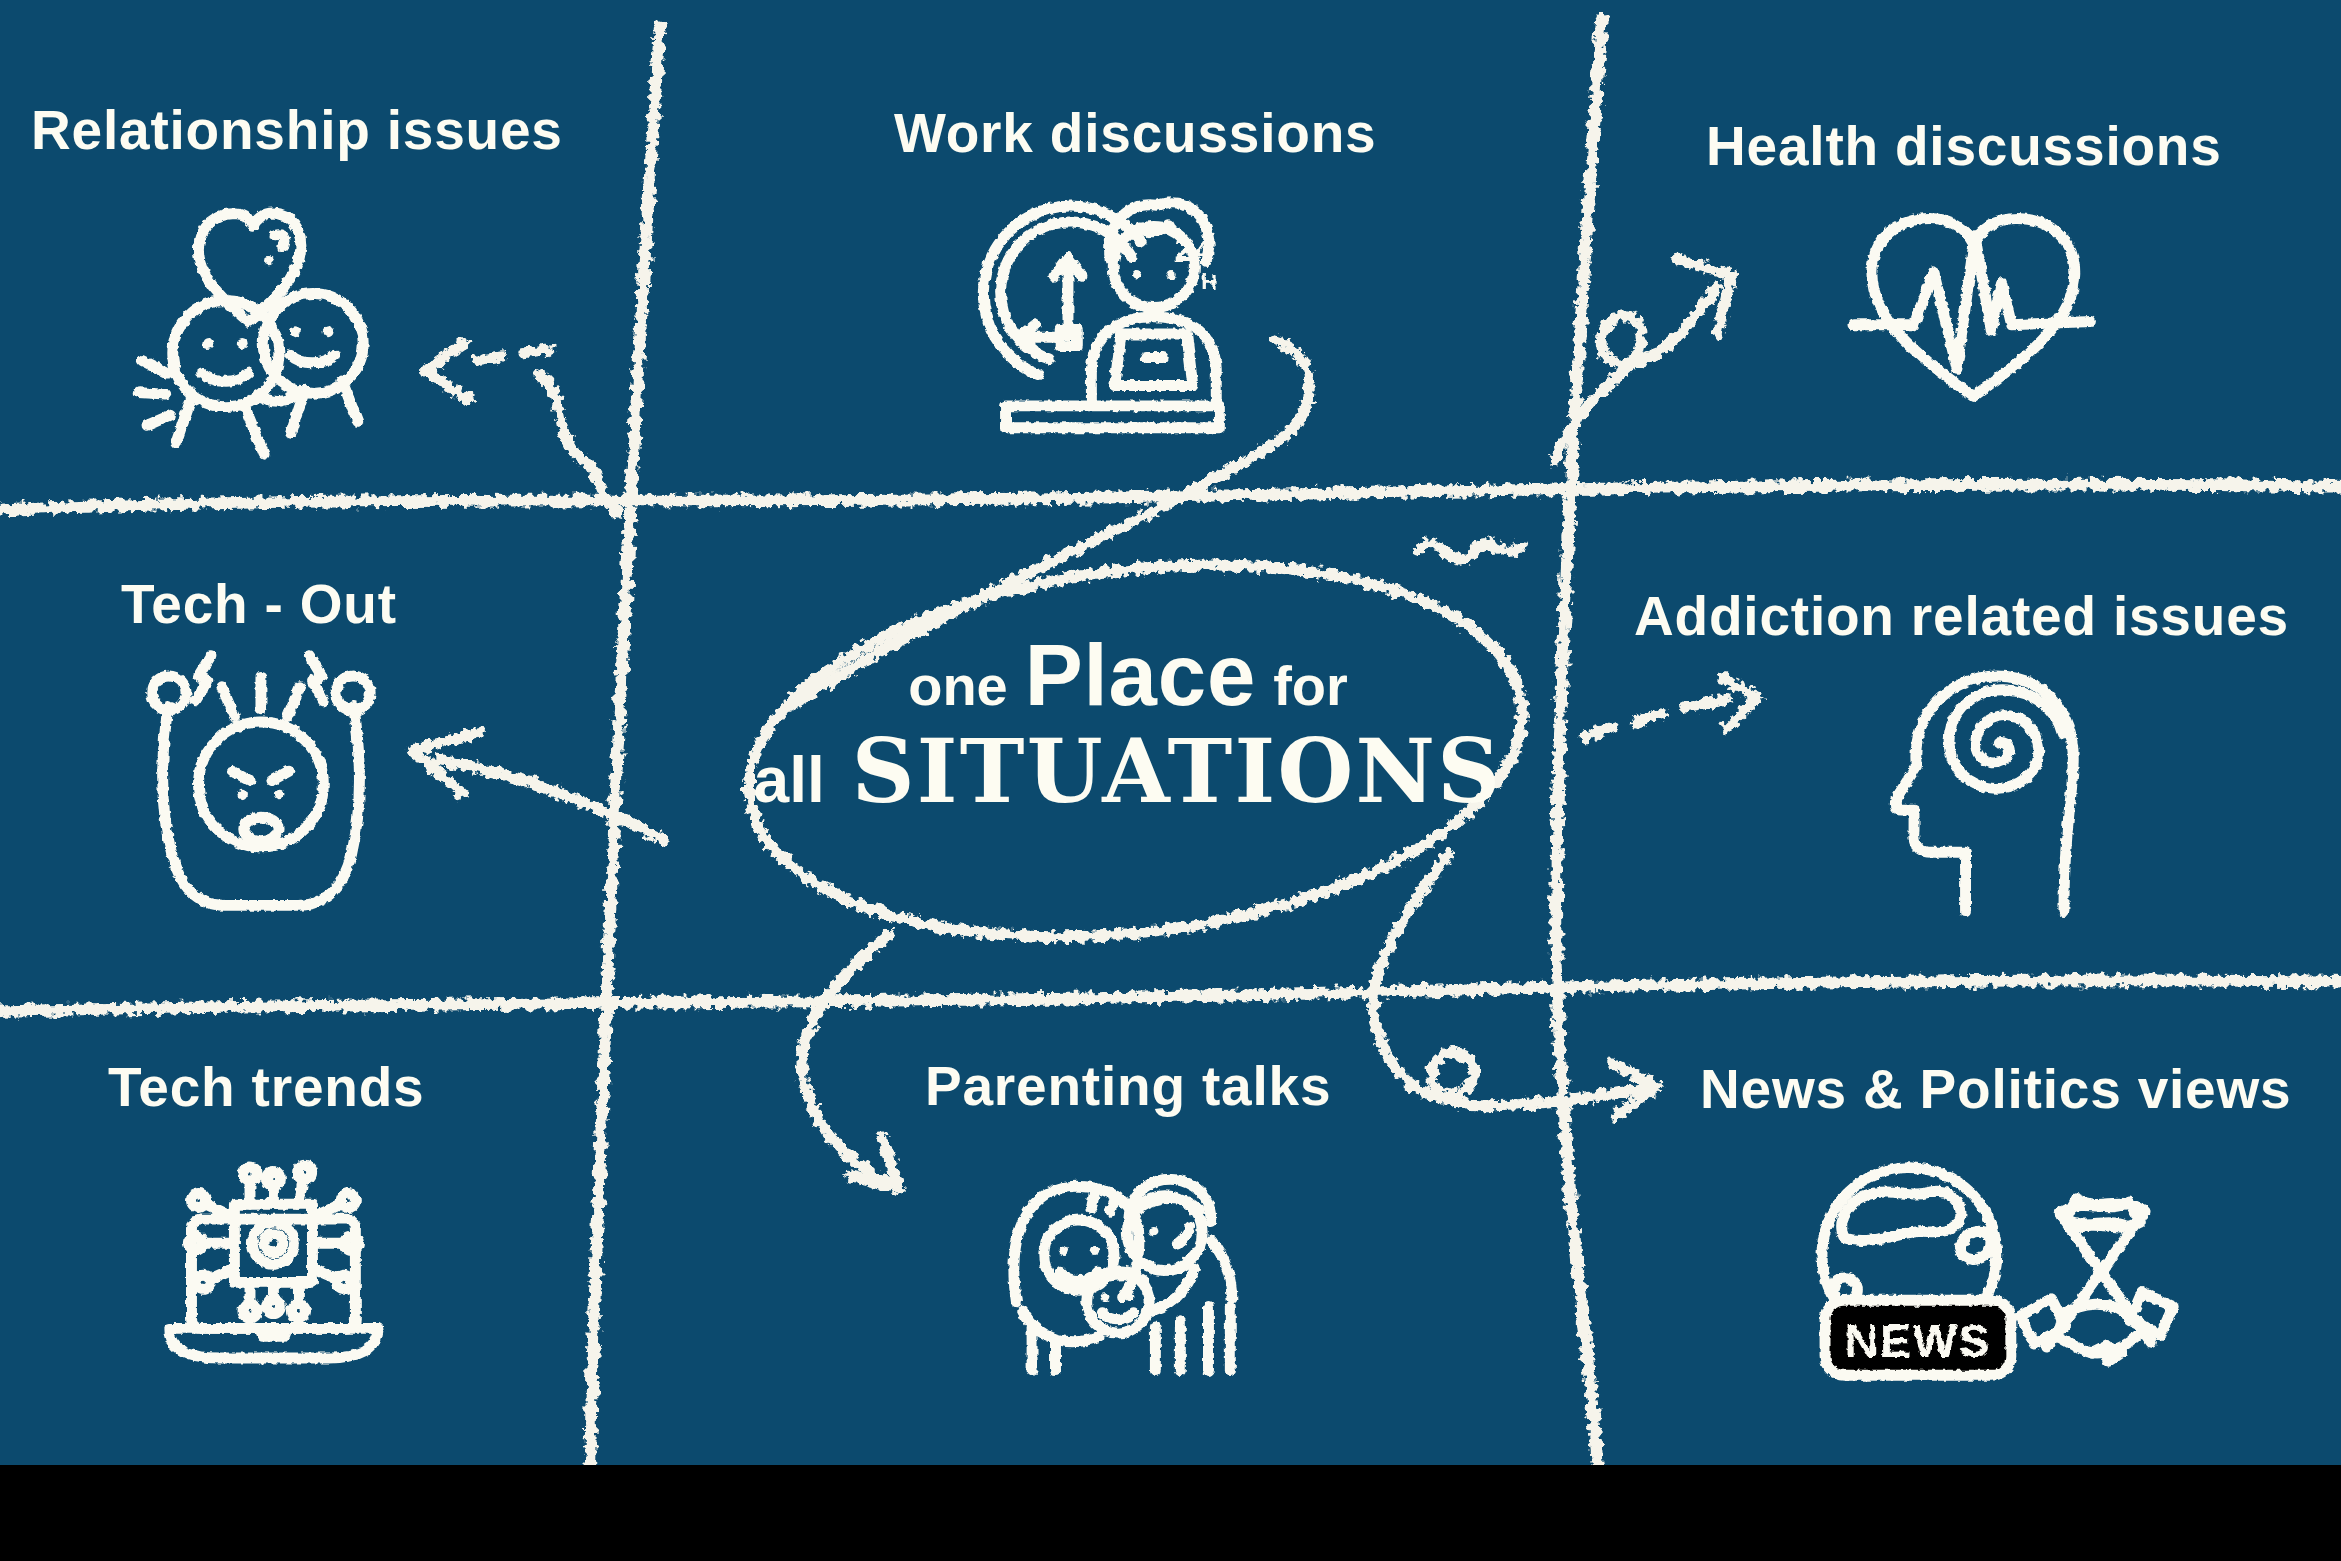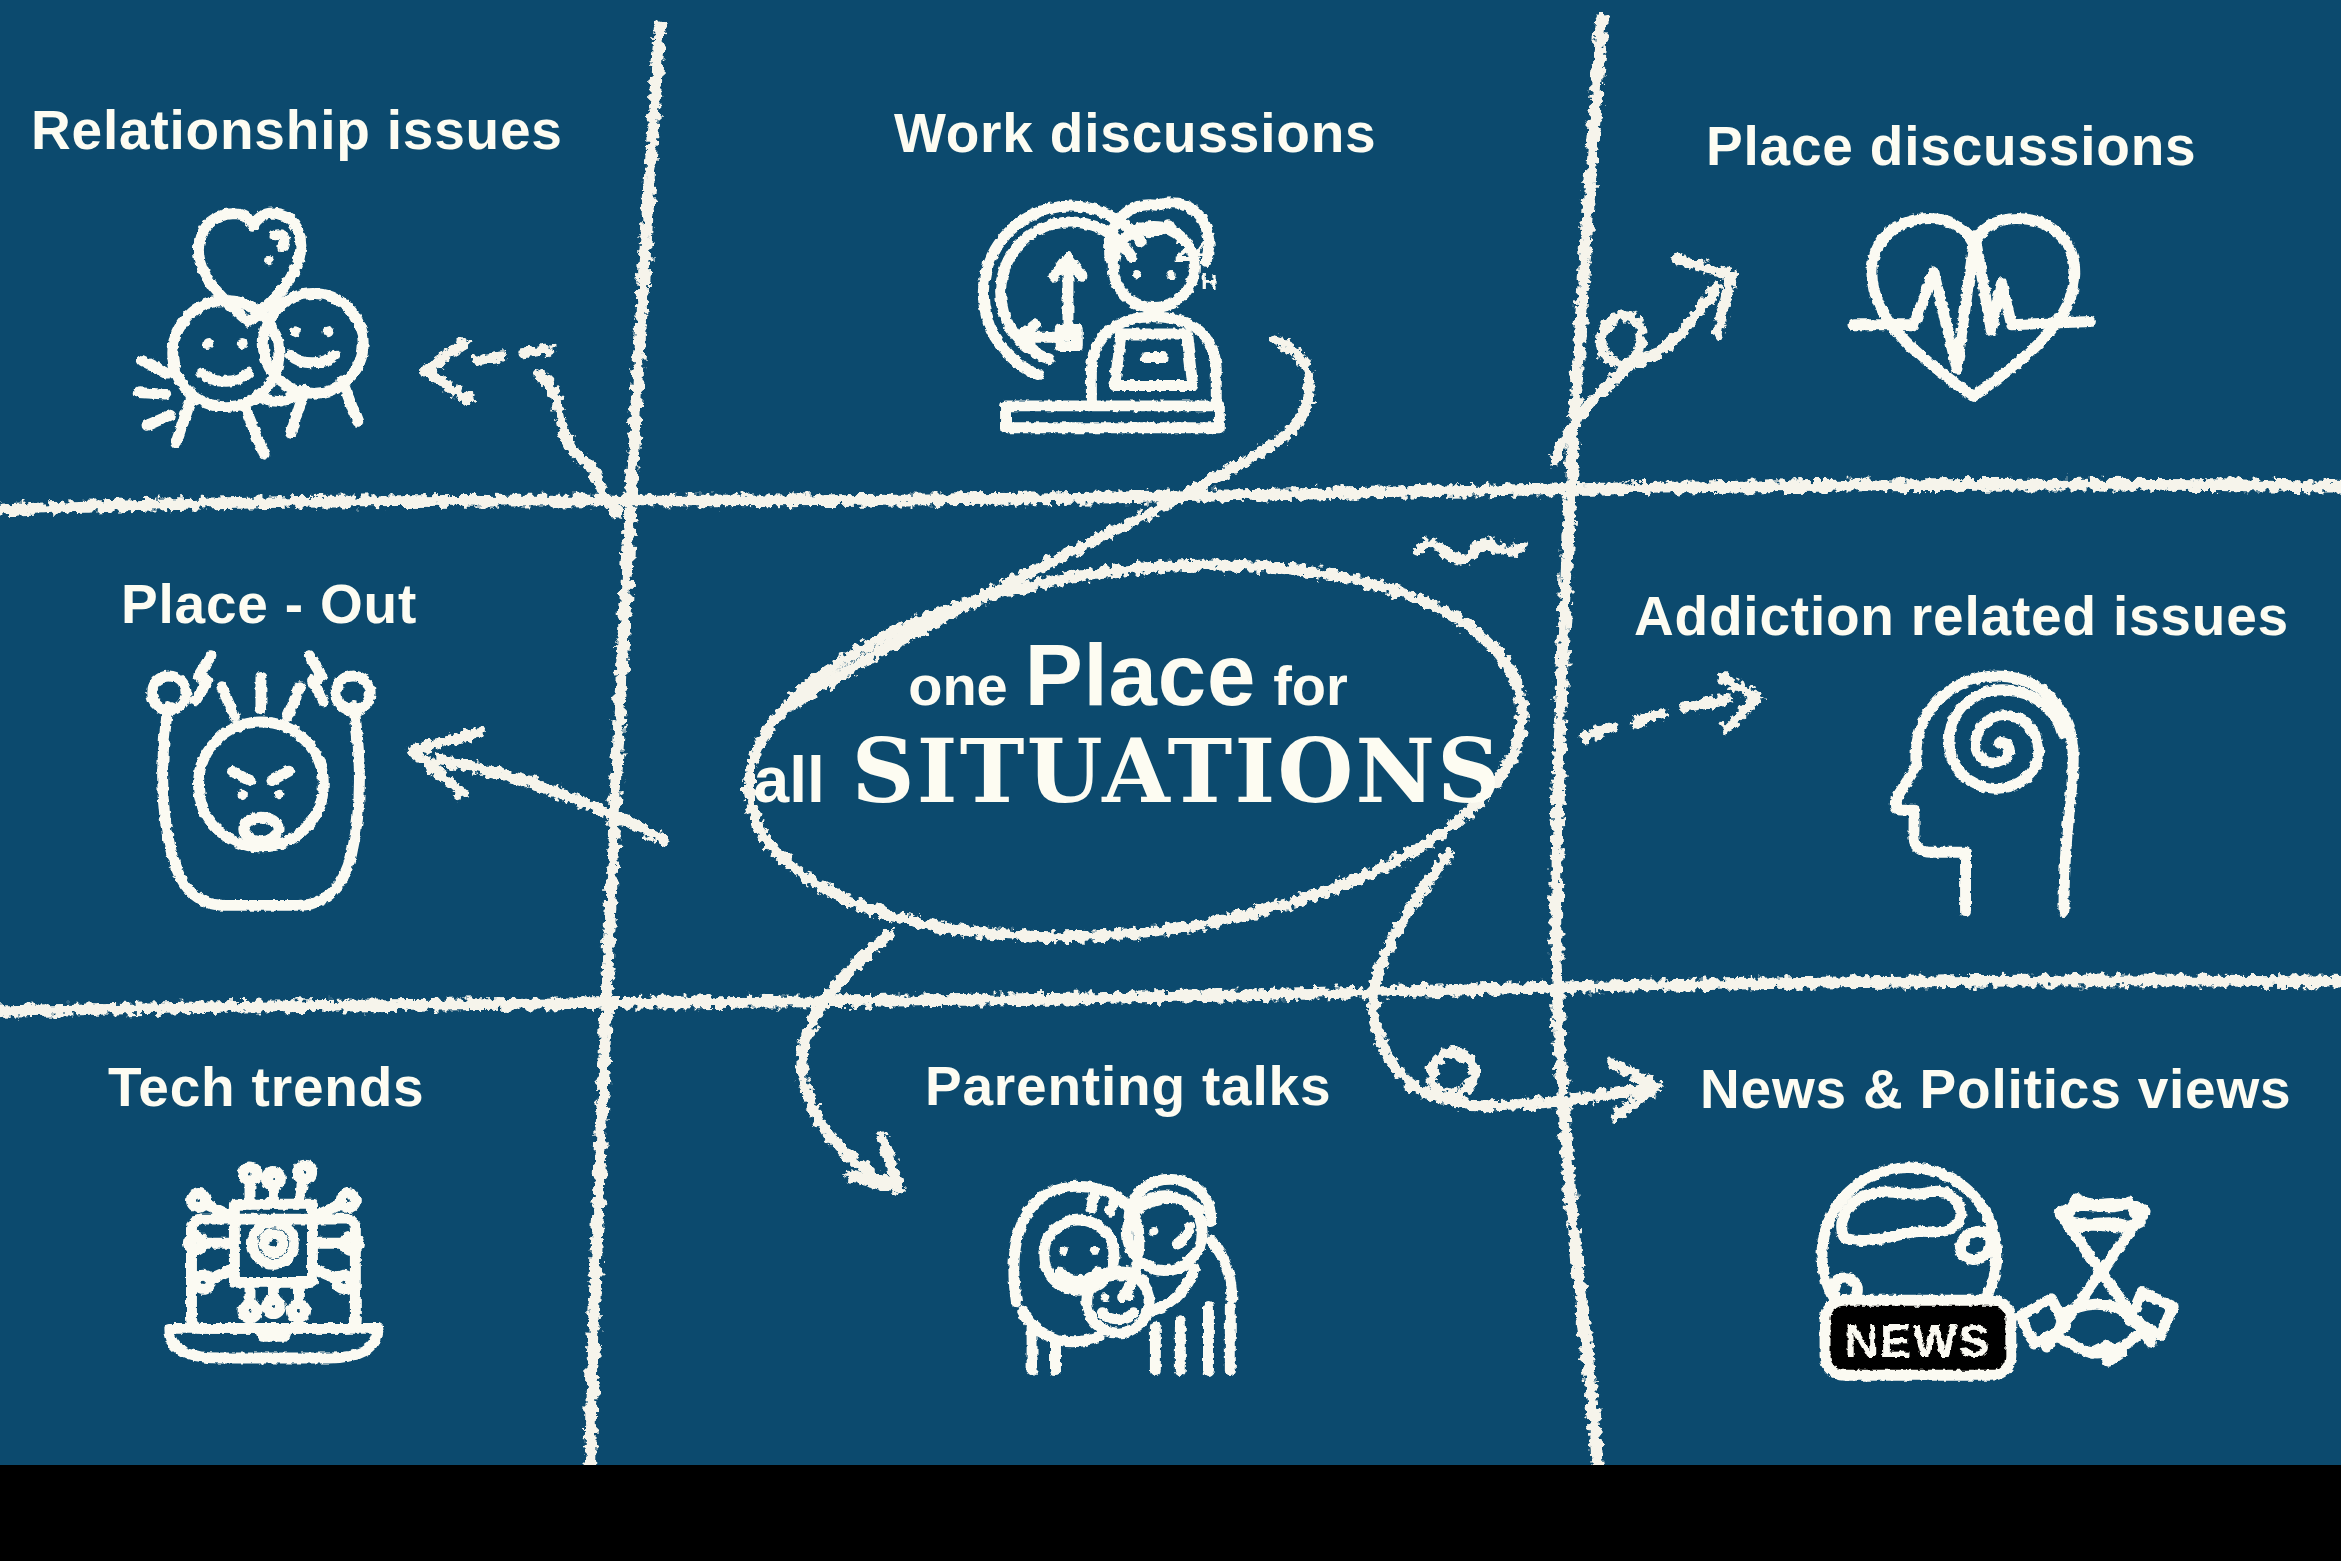--- a/index.html
+++ b/index.html
@@ -251,7 +251,7 @@
 
   <div class="label" style="left:31px;top:98px;">Relationship issues</div>
   <div class="label" style="left:894px;top:101px;">Work discussions</div>
-  <div class="label" style="left:1706px;top:114px;">Place discussions</div>
+  <div class="label" style="left:1706px;top:114px;">Health discussions</div>
   <div class="label" style="left:121px;top:572px;">Place - Out</div>
   <div class="label" style="left:1634px;top:584px;">Addiction related issues</div>
   <div class="label" style="left:108px;top:1055px;">Tech trends</div>

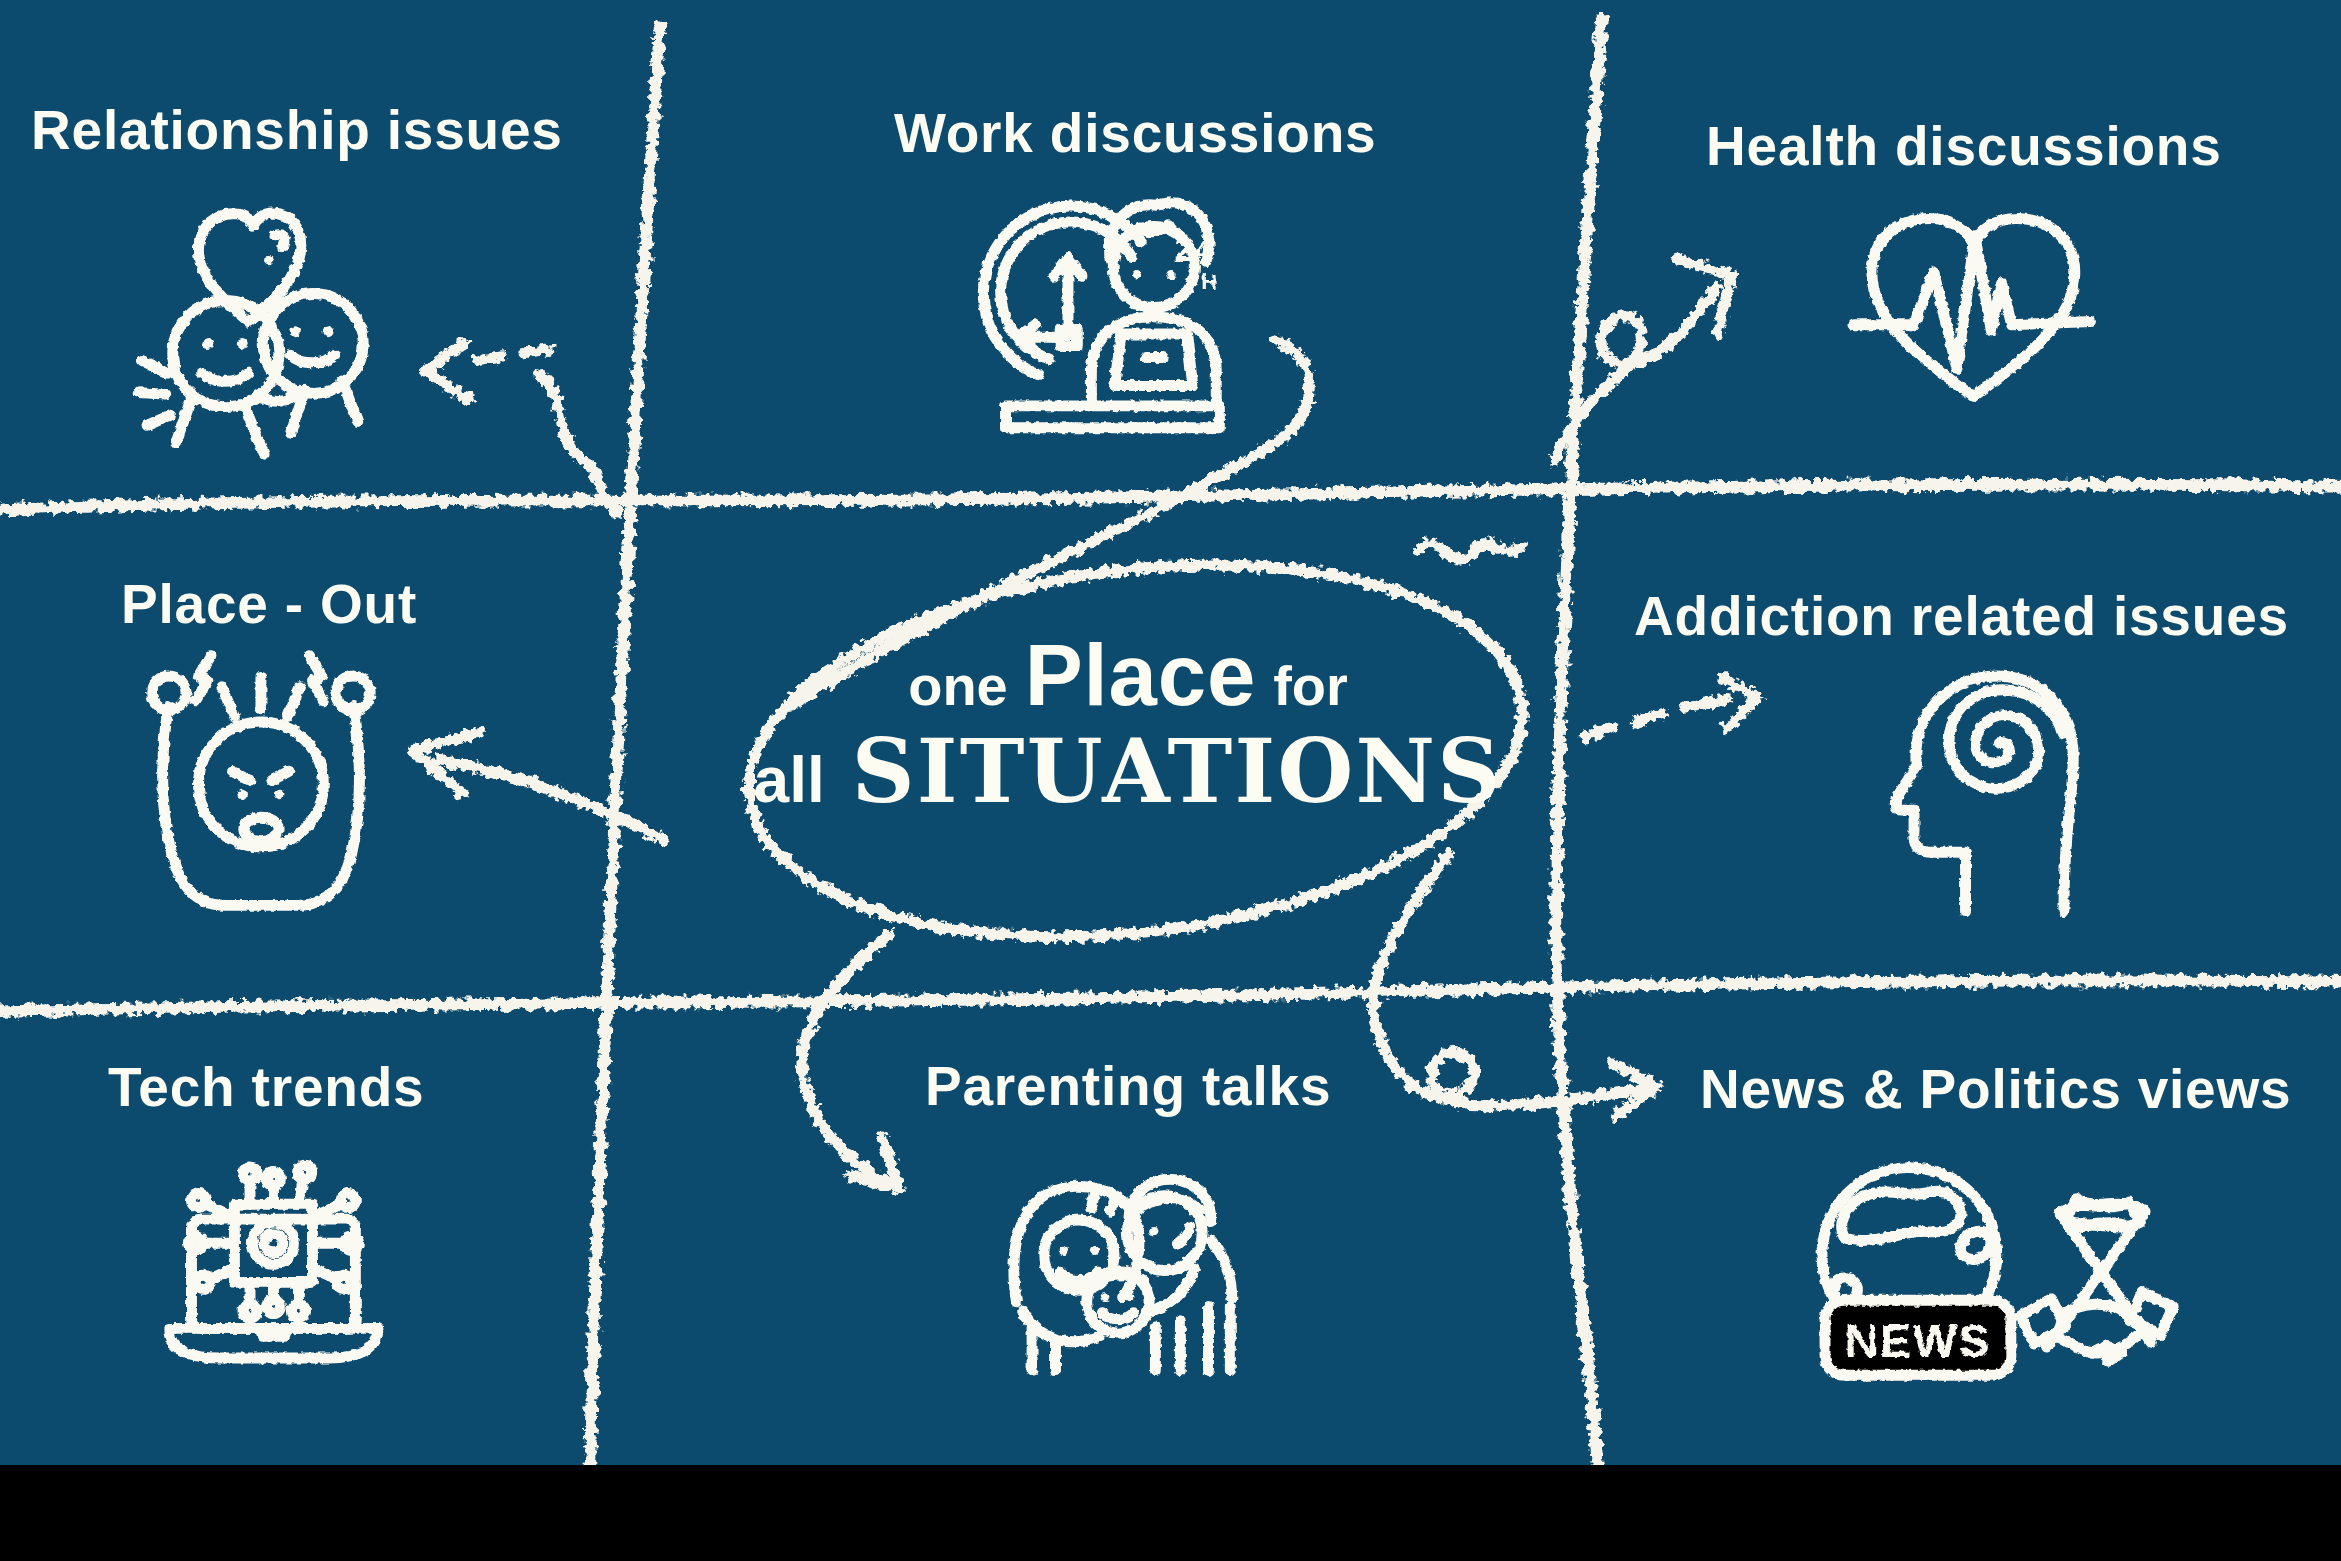--- a/index.html
+++ b/index.html
@@ -252,7 +252,7 @@
   <div class="label" style="left:31px;top:98px;">Relationship issues</div>
   <div class="label" style="left:894px;top:101px;">Work discussions</div>
   <div class="label" style="left:1706px;top:114px;">Health discussions</div>
-  <div class="label" style="left:121px;top:572px;">Place - Out</div>
+  <div class="label" style="left:121px;top:572px;">Tech - Out</div>
   <div class="label" style="left:1634px;top:584px;">Addiction related issues</div>
   <div class="label" style="left:108px;top:1055px;">Tech trends</div>
   <div class="label" style="left:1700px;top:1057px;">News &amp; Politics views</div>

